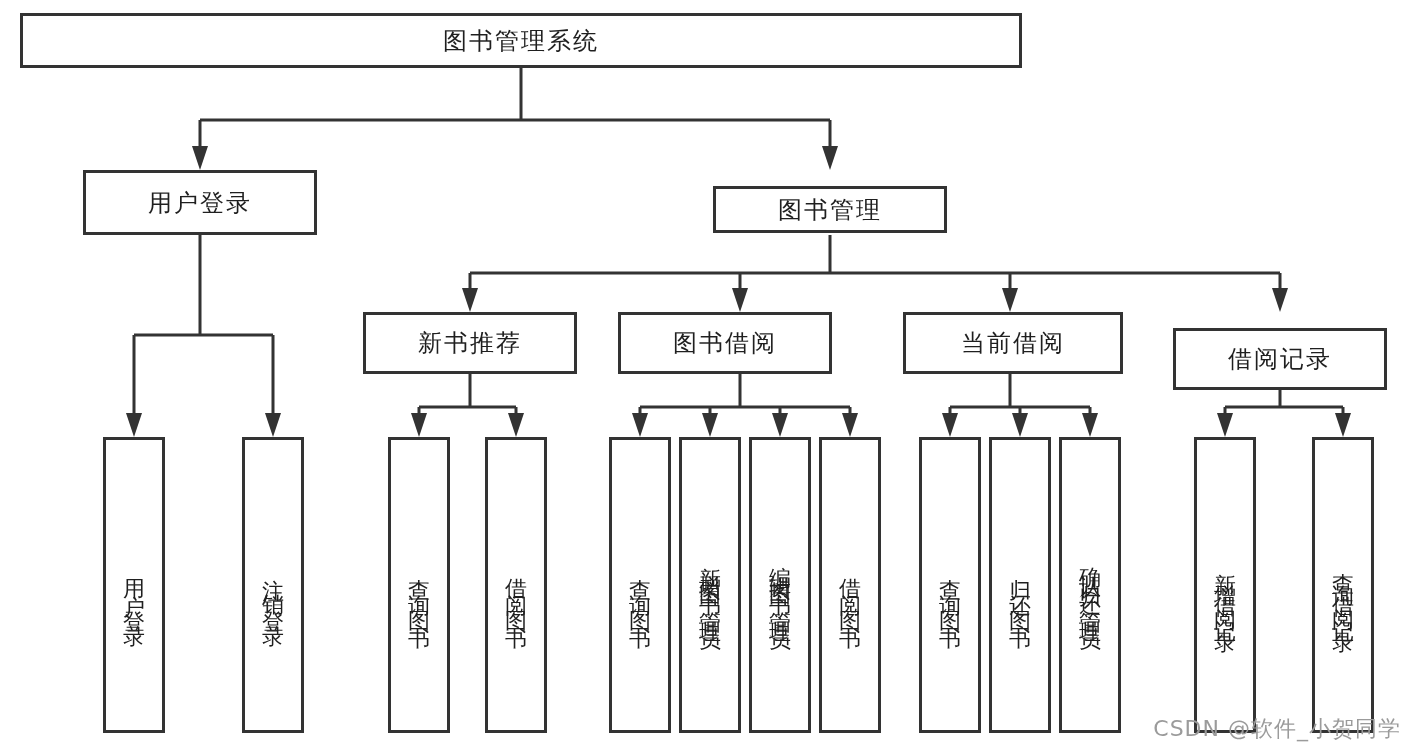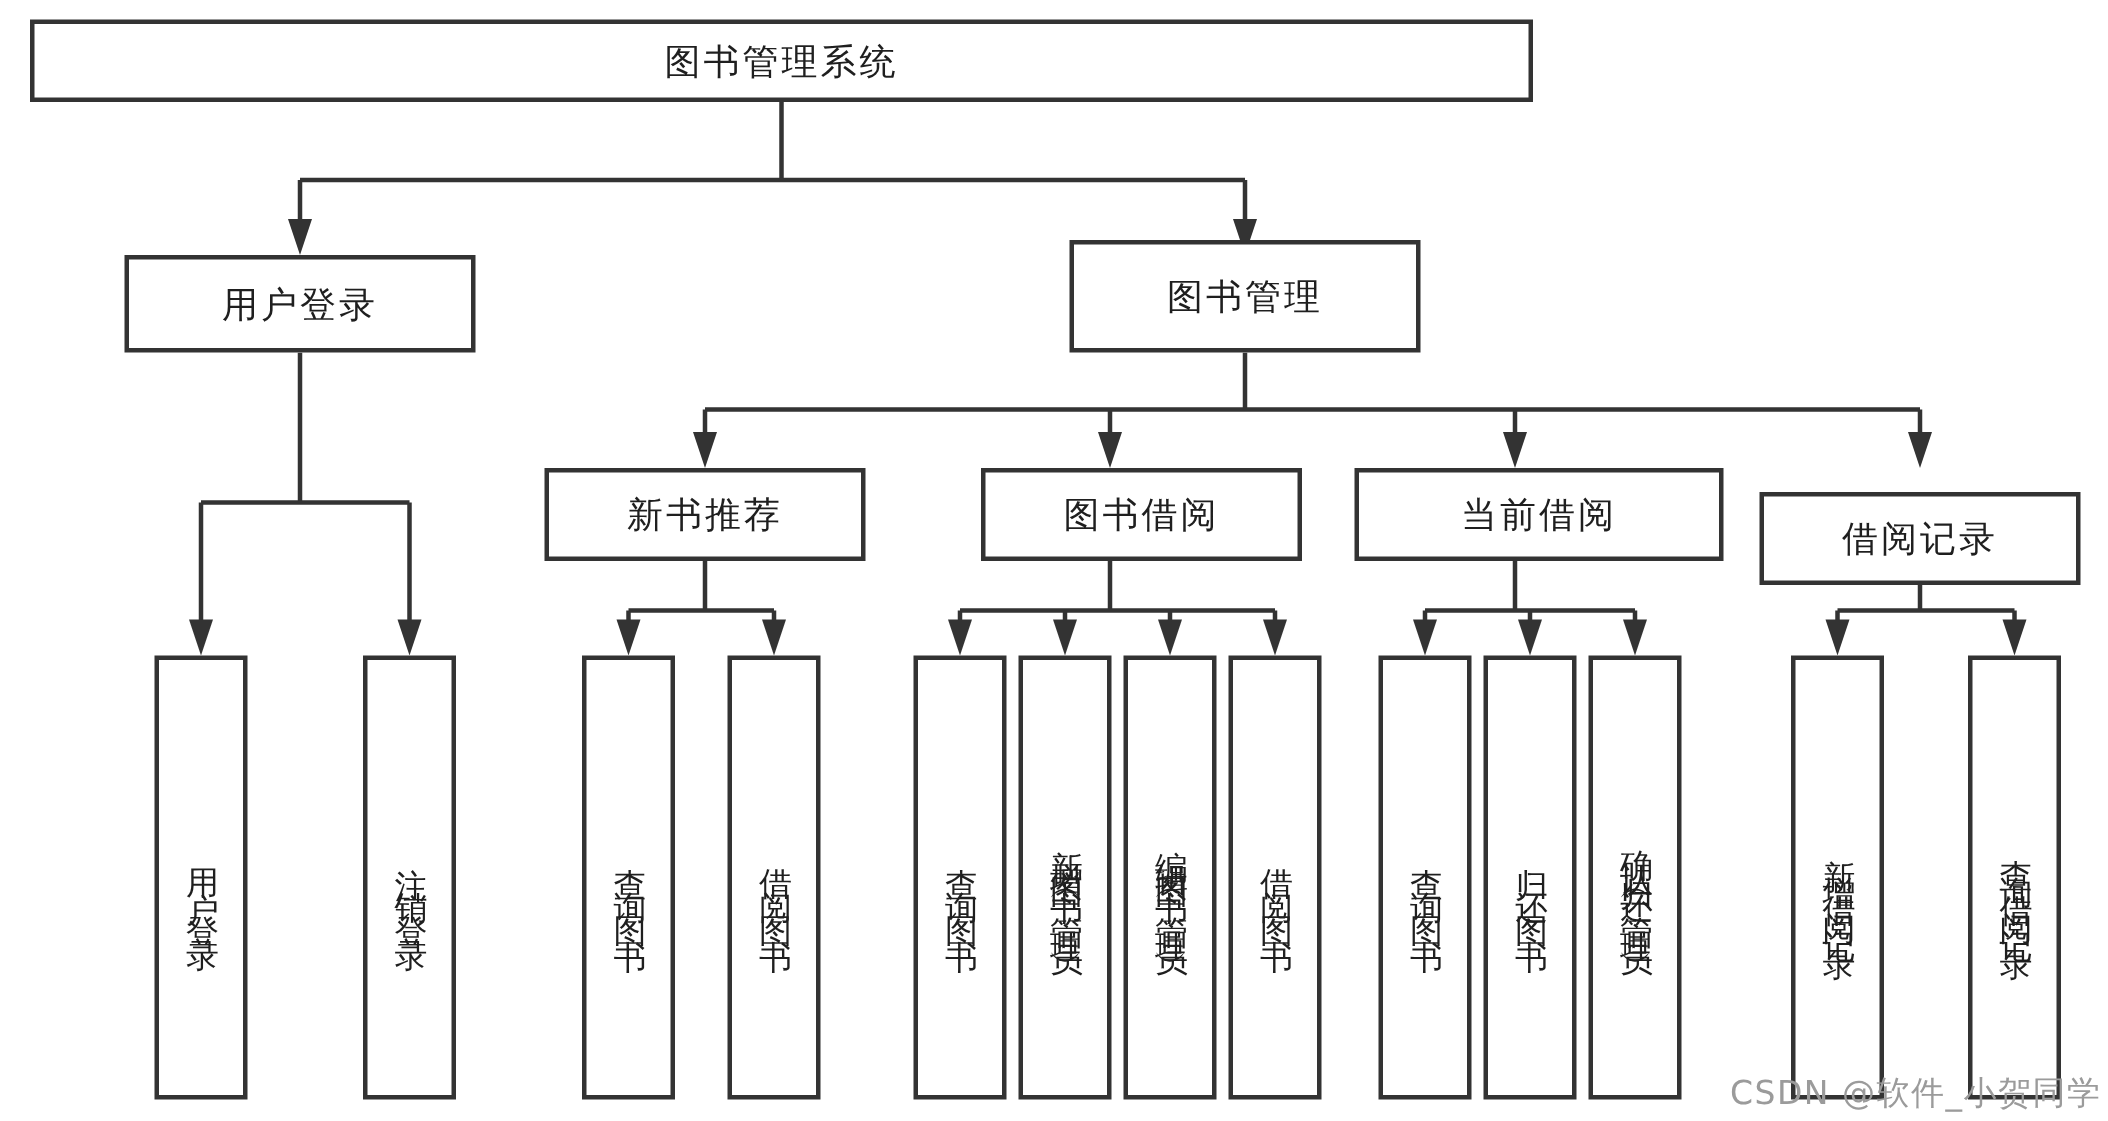--- a/index.html
+++ b/index.html
@@ -99,7 +99,7 @@
   <div class="box h" style="left:83px;top:170px;width:234px;height:65px">
     <span>用户登录</span>
   </div>
-  <div class="box h" style="left:713px;top:160px;width:234px;height:75px">
+  <div class="box h" style="left:713px;top:186px;width:234px;height:47px">
     <span>图书管理</span>
   </div>
 

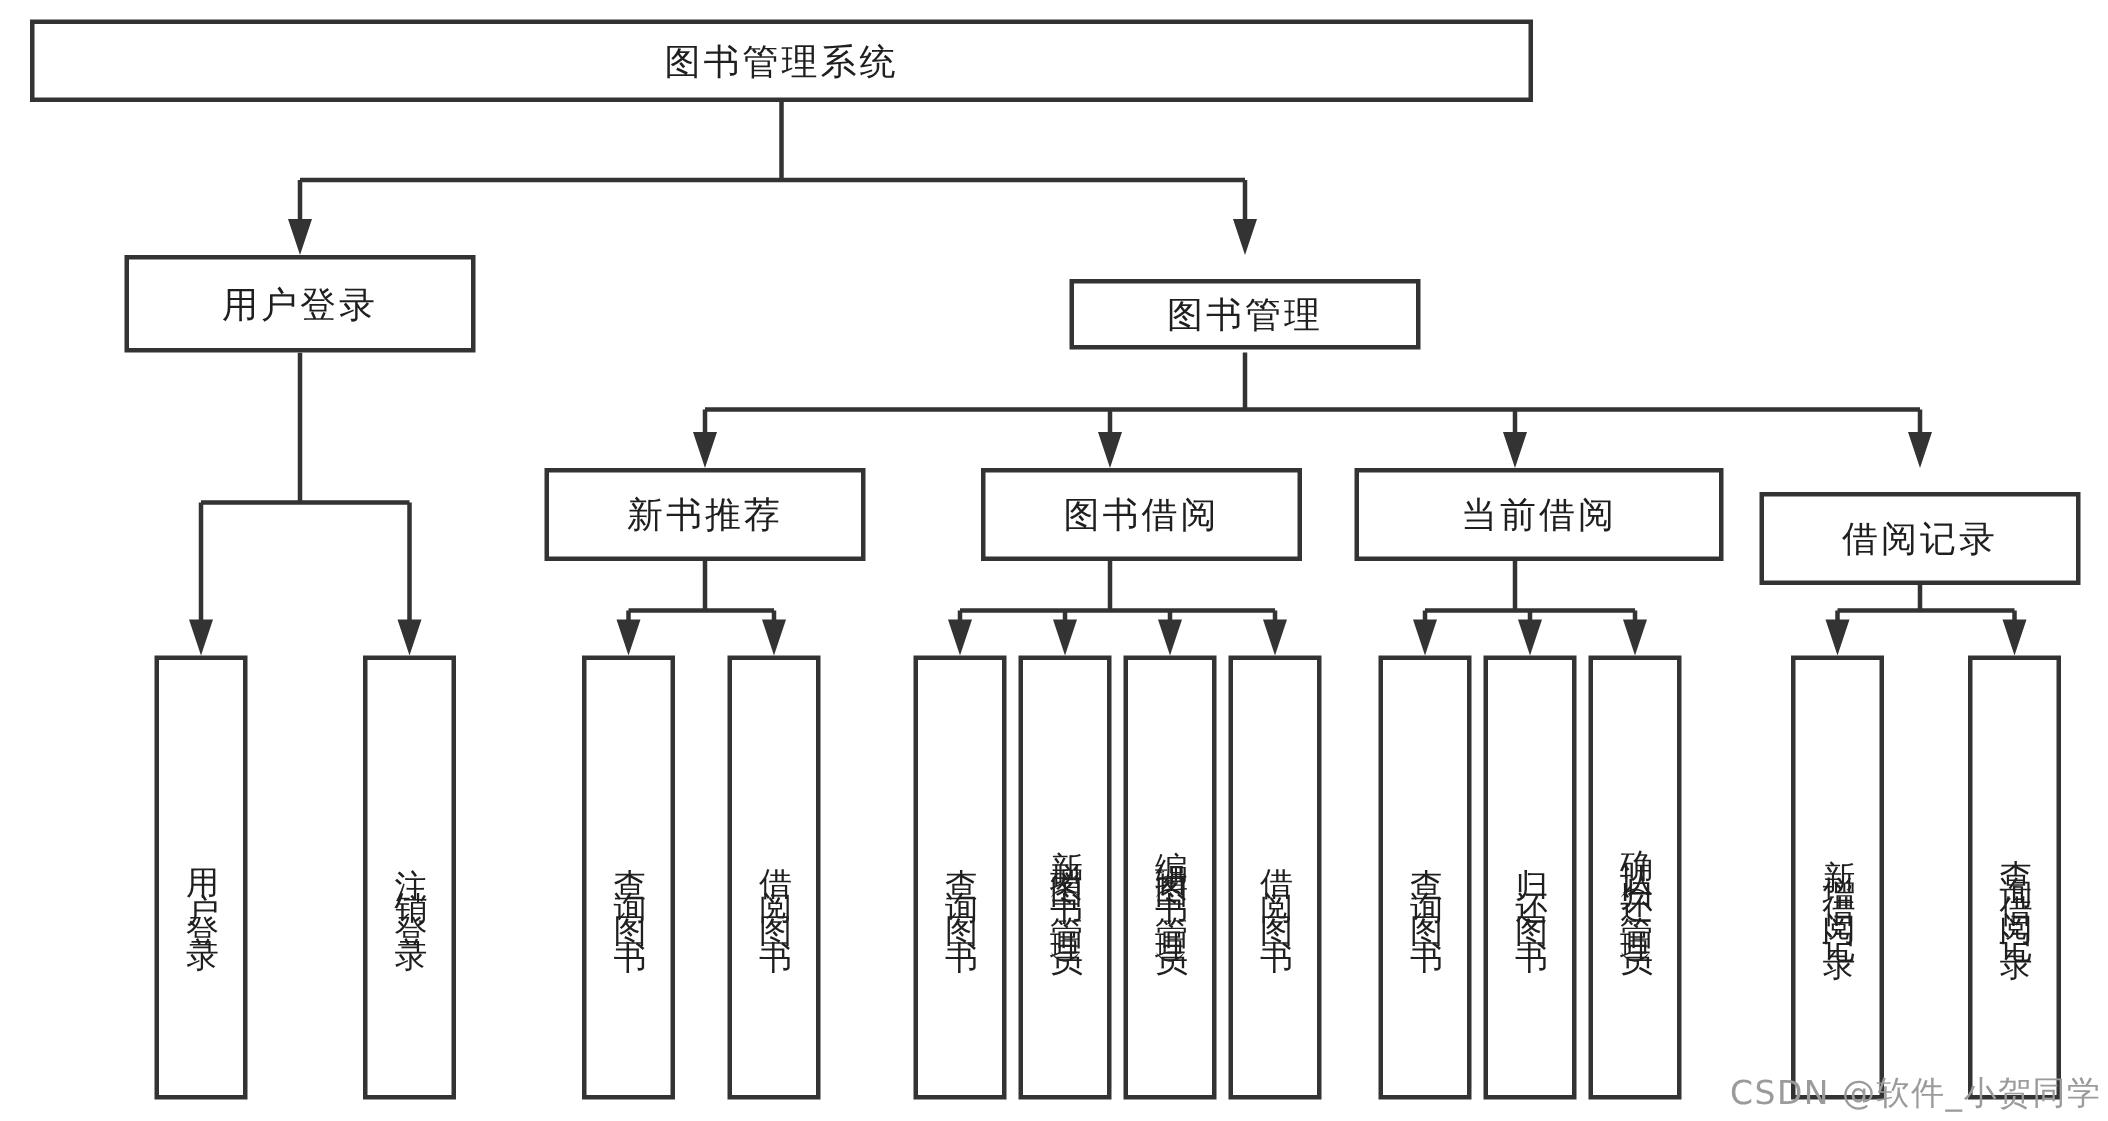--- a/index.html
+++ b/index.html
@@ -106,7 +106,7 @@
   <div class="box h" style="left:363px;top:312px;width:214px;height:62px">
     <span>新书推荐</span>
   </div>
-  <div class="box h" style="left:654px;top:312px;width:214px;height:62px">
+  <div class="box h" style="left:618px;top:312px;width:214px;height:62px">
     <span>图书借阅</span>
   </div>
   <div class="box h" style="left:903px;top:312px;width:246px;height:62px">

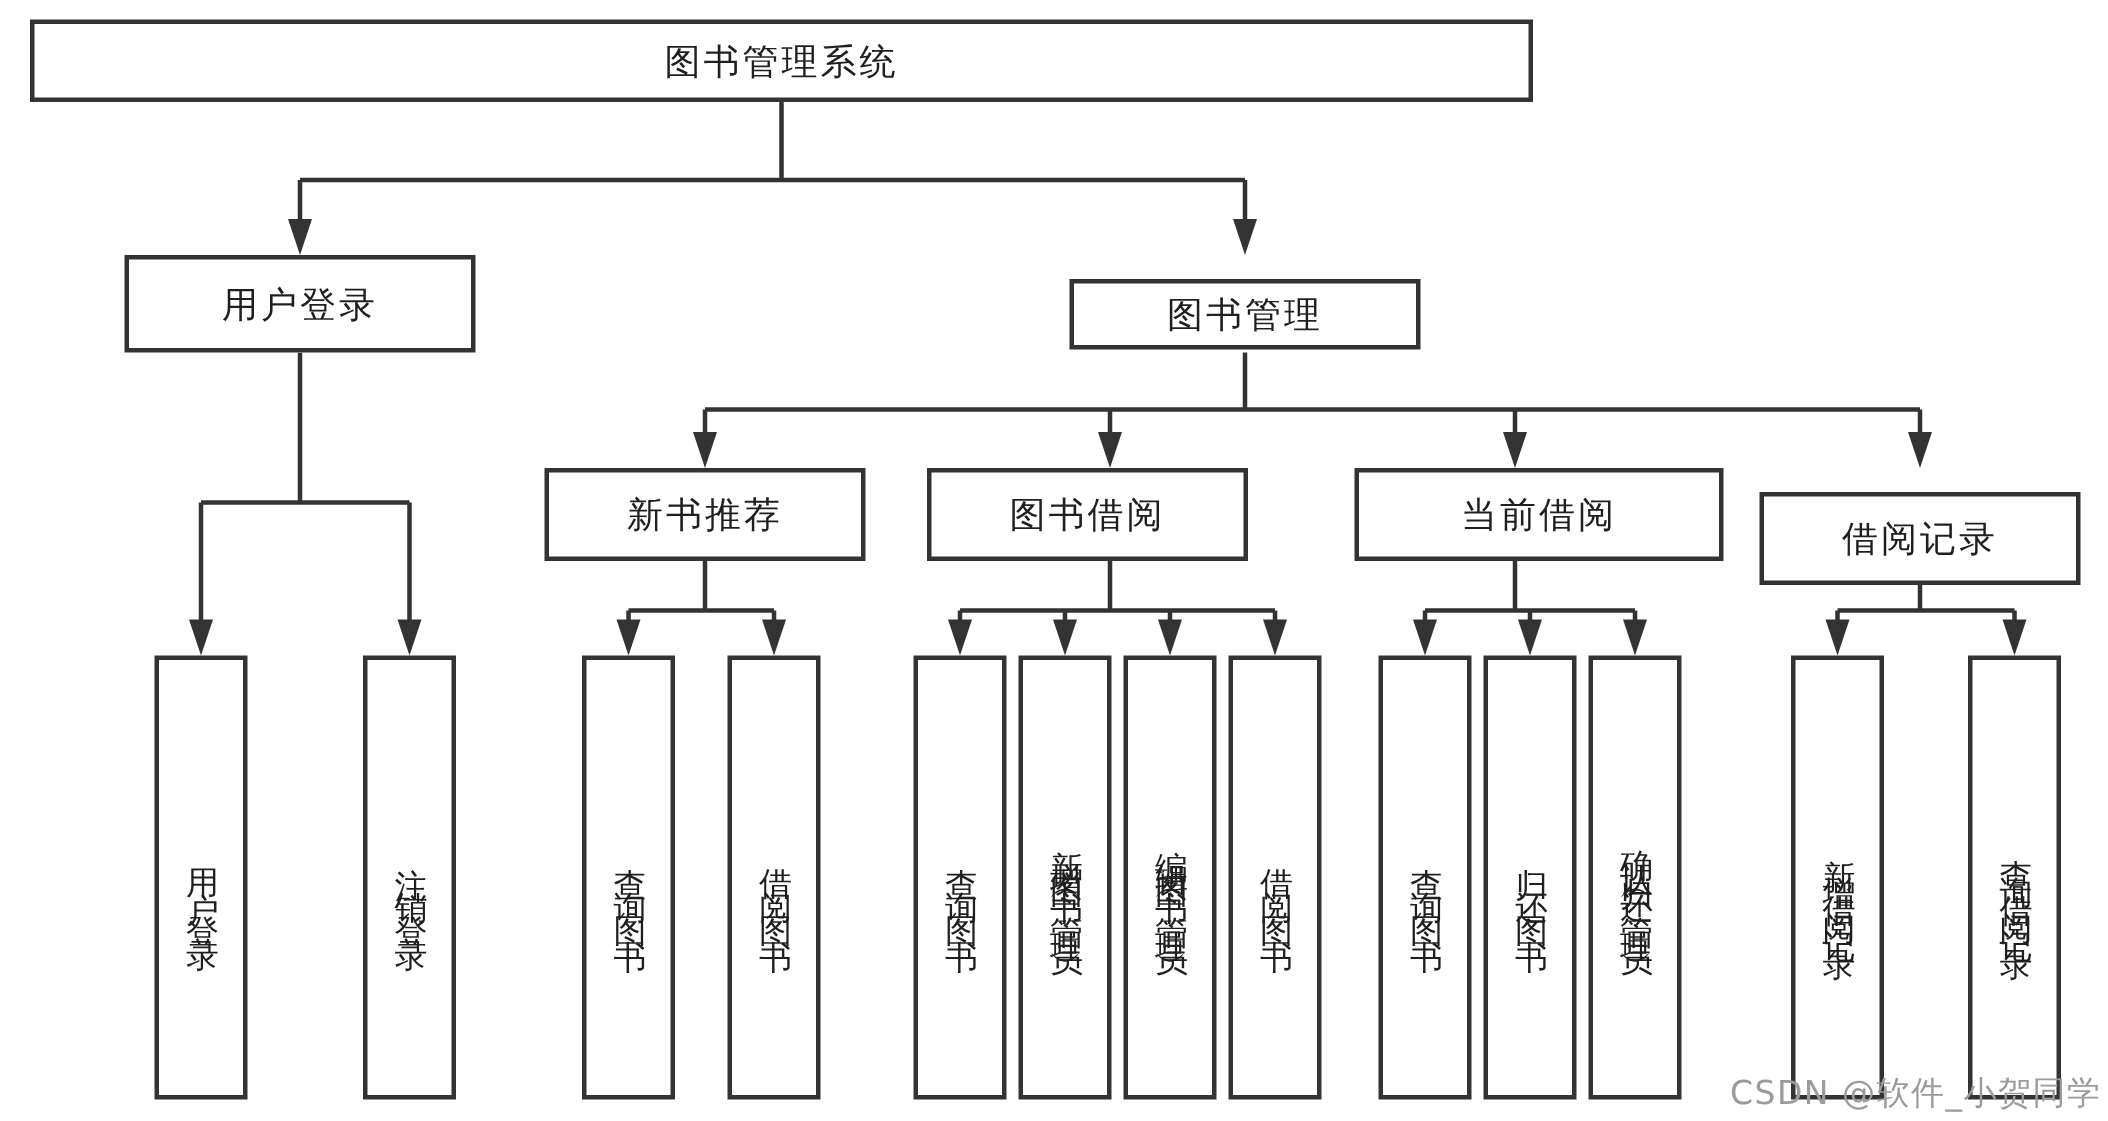--- a/index.html
+++ b/index.html
@@ -109,7 +109,7 @@
   <div class="box h" style="left:618px;top:312px;width:214px;height:62px">
     <span>图书借阅</span>
   </div>
-  <div class="box h" style="left:903px;top:312px;width:246px;height:62px">
+  <div class="box h" style="left:903px;top:312px;width:220px;height:62px">
     <span>当前借阅</span>
   </div>
   <div class="box h" style="left:1173px;top:328px;width:214px;height:62px">

